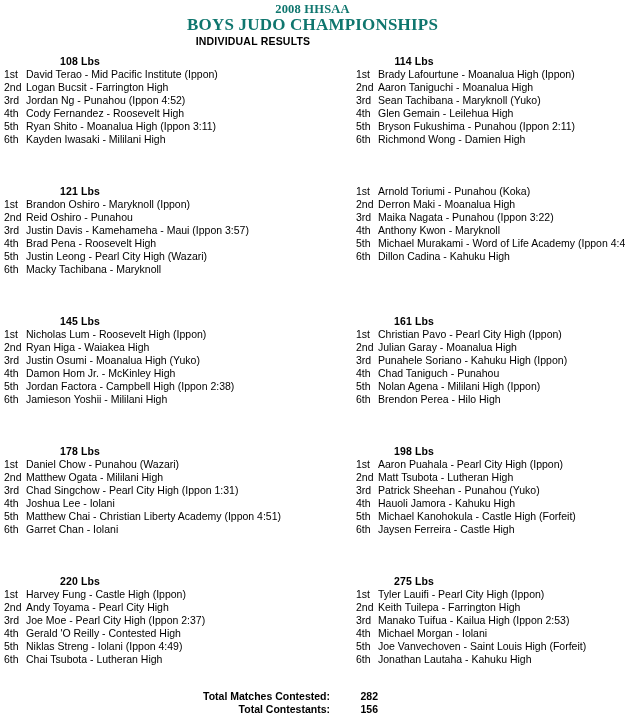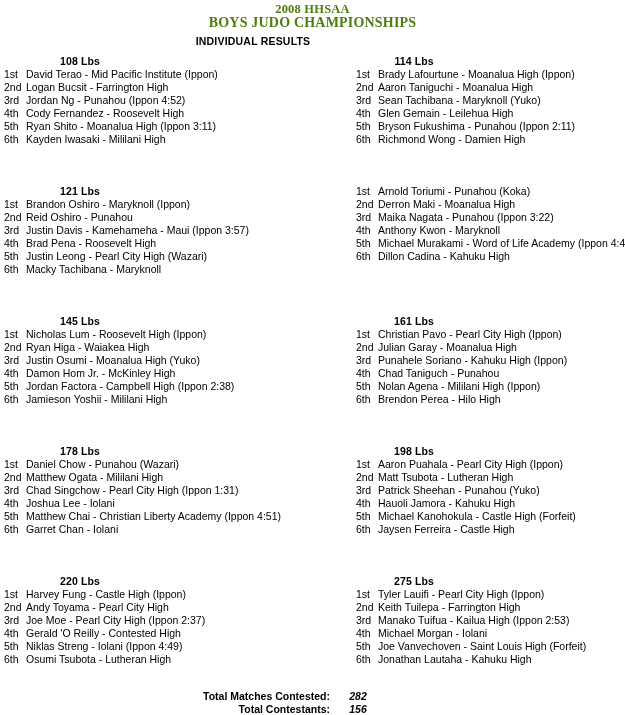--- a/index.html
+++ b/index.html
@@ -25,7 +25,7 @@
     text-align: center;
     font-family: "Liberation Serif", serif;
     font-weight: bold;
-    color: #4d7c0f;
+    color: #0f766e;
   }
   #title-line-1 { top: 2px;  font-size: 12.5px; letter-spacing: 0.2px; }
   #title-line-2 { top: 15px; font-size: 14px;   letter-spacing: 0.2px; }

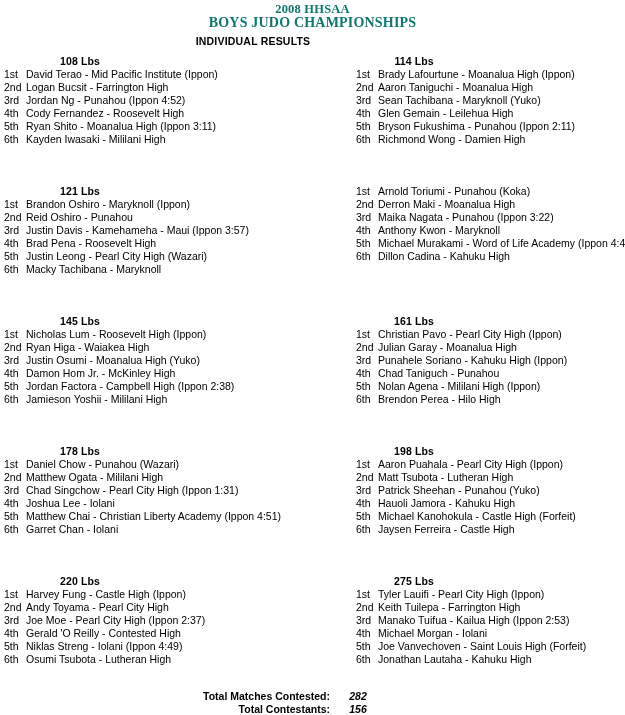--- a/index.html
+++ b/index.html
@@ -28,7 +28,7 @@
     color: #0f766e;
   }
   #title-line-1 { top: 2px;  font-size: 12.5px; letter-spacing: 0.2px; }
-  #title-line-2 { top: 15px; font-size: 14px;   letter-spacing: 0.2px; }
+  #title-line-2 { top: 15px; font-size: 17px;   letter-spacing: 0.2px; }
 
   #subtitle {
     position: absolute;

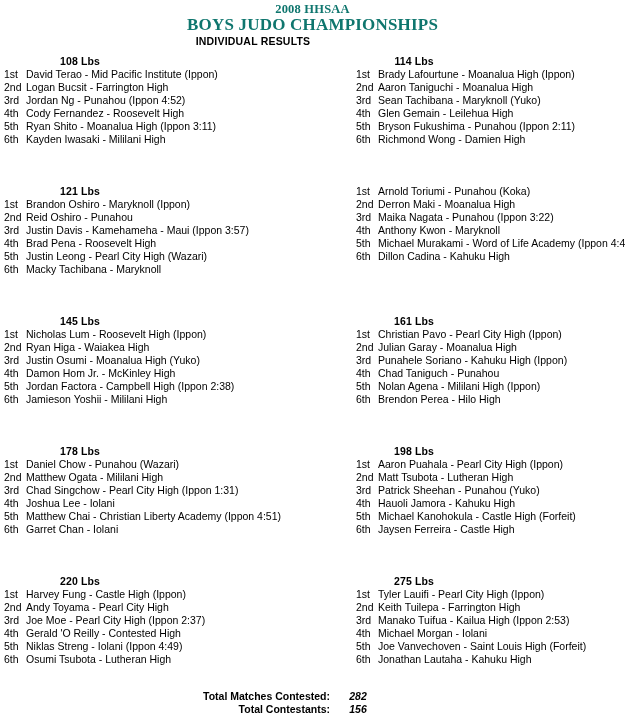--- a/index.html
+++ b/index.html
@@ -224,7 +224,7 @@
         <li class="placing-row"><span class="place">3rd</span><span class="place-name">Joe Moe - Pearl City High  (Ippon 2:37)</span></li>
         <li class="placing-row"><span class="place">4th</span><span class="place-name">Gerald 'O Reilly - Contested High</span></li>
         <li class="placing-row"><span class="place">5th</span><span class="place-name">Niklas Streng - Iolani  (Ippon 4:49)</span></li>
-        <li class="placing-row"><span class="place">6th</span><span class="place-name">Osumi Tsubota - Lutheran High</span></li>
+        <li class="placing-row"><span class="place">6th</span><span class="place-name">Chai Tsubota - Lutheran High</span></li>
       </ul>
     </div>
     <div class="weight-group col-right" style="top: 575px;">

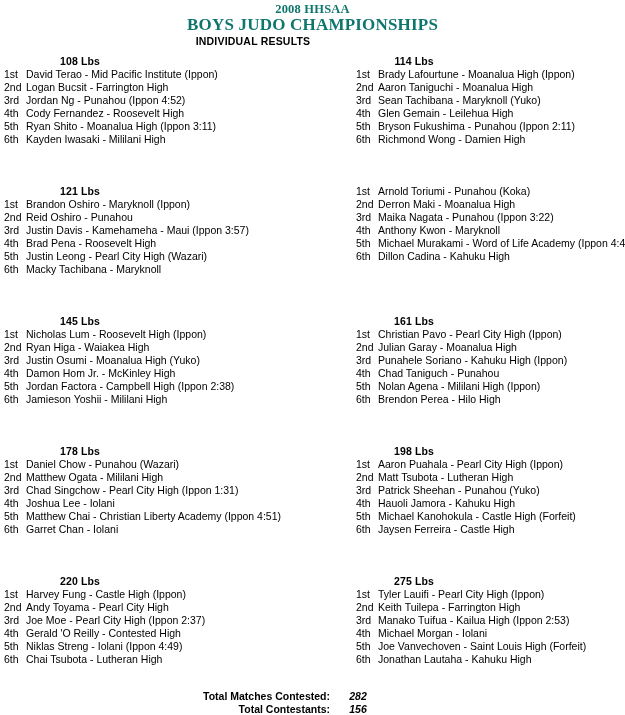--- a/index.html
+++ b/index.html
@@ -116,9 +116,8 @@
   .total-value {
     display: inline-block;
     width: 40px;
-    text-align: center;
+    text-align: right;
     padding-left: 8px;
-    font-style: italic;
   }
 </style>
 </head>

